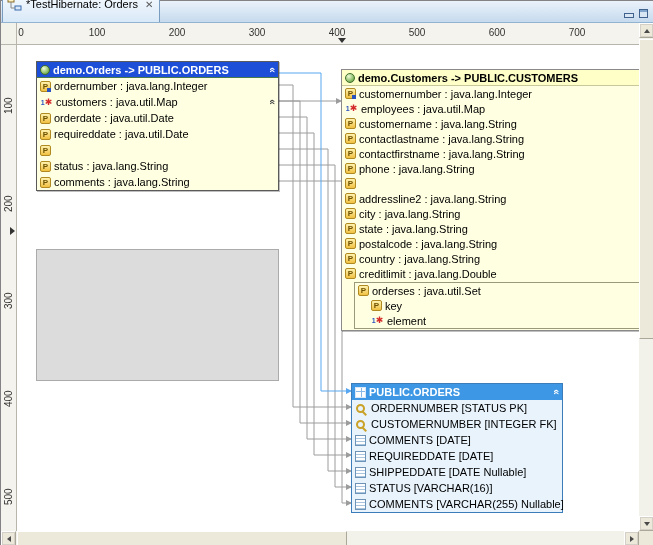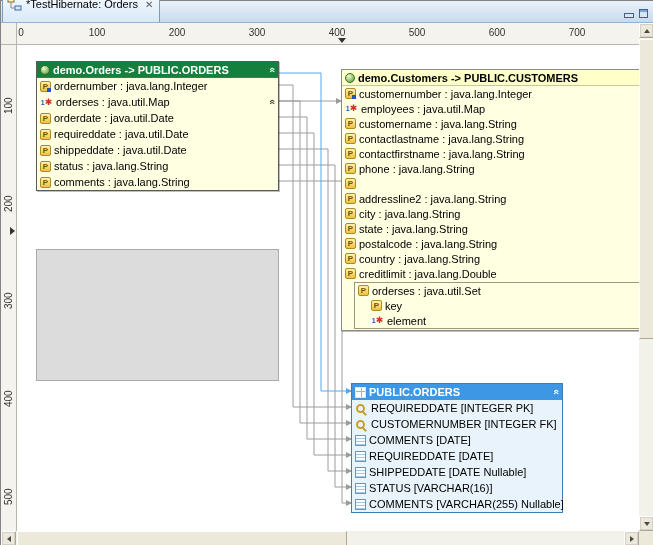--- a/index.html
+++ b/index.html
@@ -49,7 +49,7 @@
     box-shadow:1px 1px 0 rgba(0,0,0,.25); }
   .ebox.cust { border-color:#8A8A8A; }
   .ehead { display:flex; align-items:center; height:16px; padding:0 3px; font-weight:bold; gap:3px; }
-  .ehead.green { background:#15803d; color:#fff; border-bottom:1px solid #4A7A4A; }
+  .ehead.green { background:#1d4ed8; color:#fff; border-bottom:1px solid #4A7A4A; }
   .ehead.cream { background:#FFFFC8; color:#000; border-bottom:1px solid #C8C89A; }
   .erow { display:flex; align-items:center; padding:0 3px; gap:3px; white-space:nowrap; }
   .orders .erow { height:16px; }

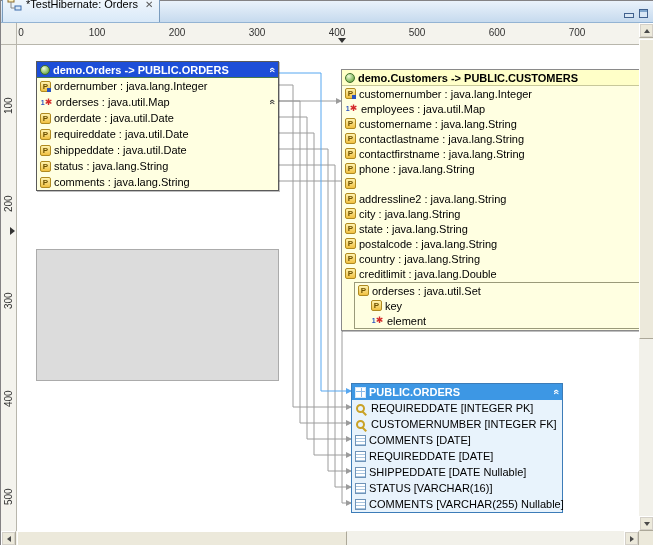--- a/index.html
+++ b/index.html
@@ -197,7 +197,7 @@
       </div>
       <div class="erow">
         <span class="ic icmany"></span>
-        <span>orderses : java.util.Map</span>
+        <span>customers : java.util.Map</span>
         <span class="chev dark"></span>
       </div>
       <div class="erow">

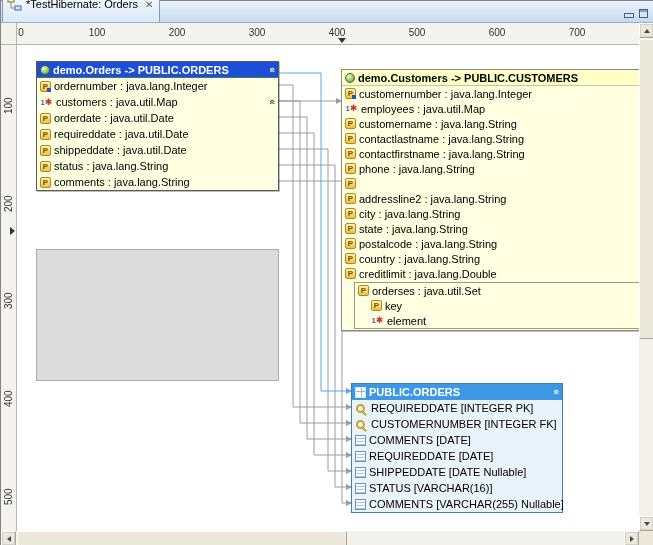--- a/index.html
+++ b/index.html
@@ -210,7 +210,6 @@
       </div>
       <div class="erow">
         <span class="ic icprop"></span>
-        <span>shippeddate : java.util.Date</span>
       </div>
       <div class="erow">
         <span class="ic icprop"></span>

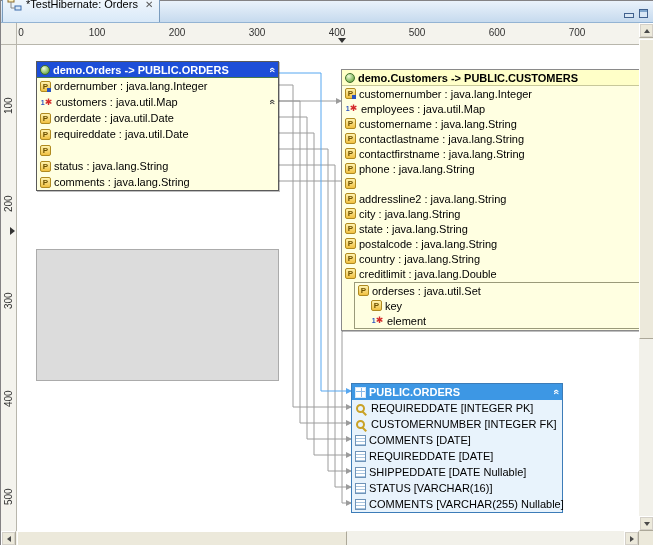--- a/index.html
+++ b/index.html
@@ -304,7 +304,7 @@
       </div>
       <div class="trow">
         <span class="ic ickey"></span>
-        <span>REQUIREDDATE [INTEGER PK]</span>
+        <span>ORDERNUMBER [STATUS PK]</span>
       </div>
       <div class="trow">
         <span class="ic ickey"></span>

